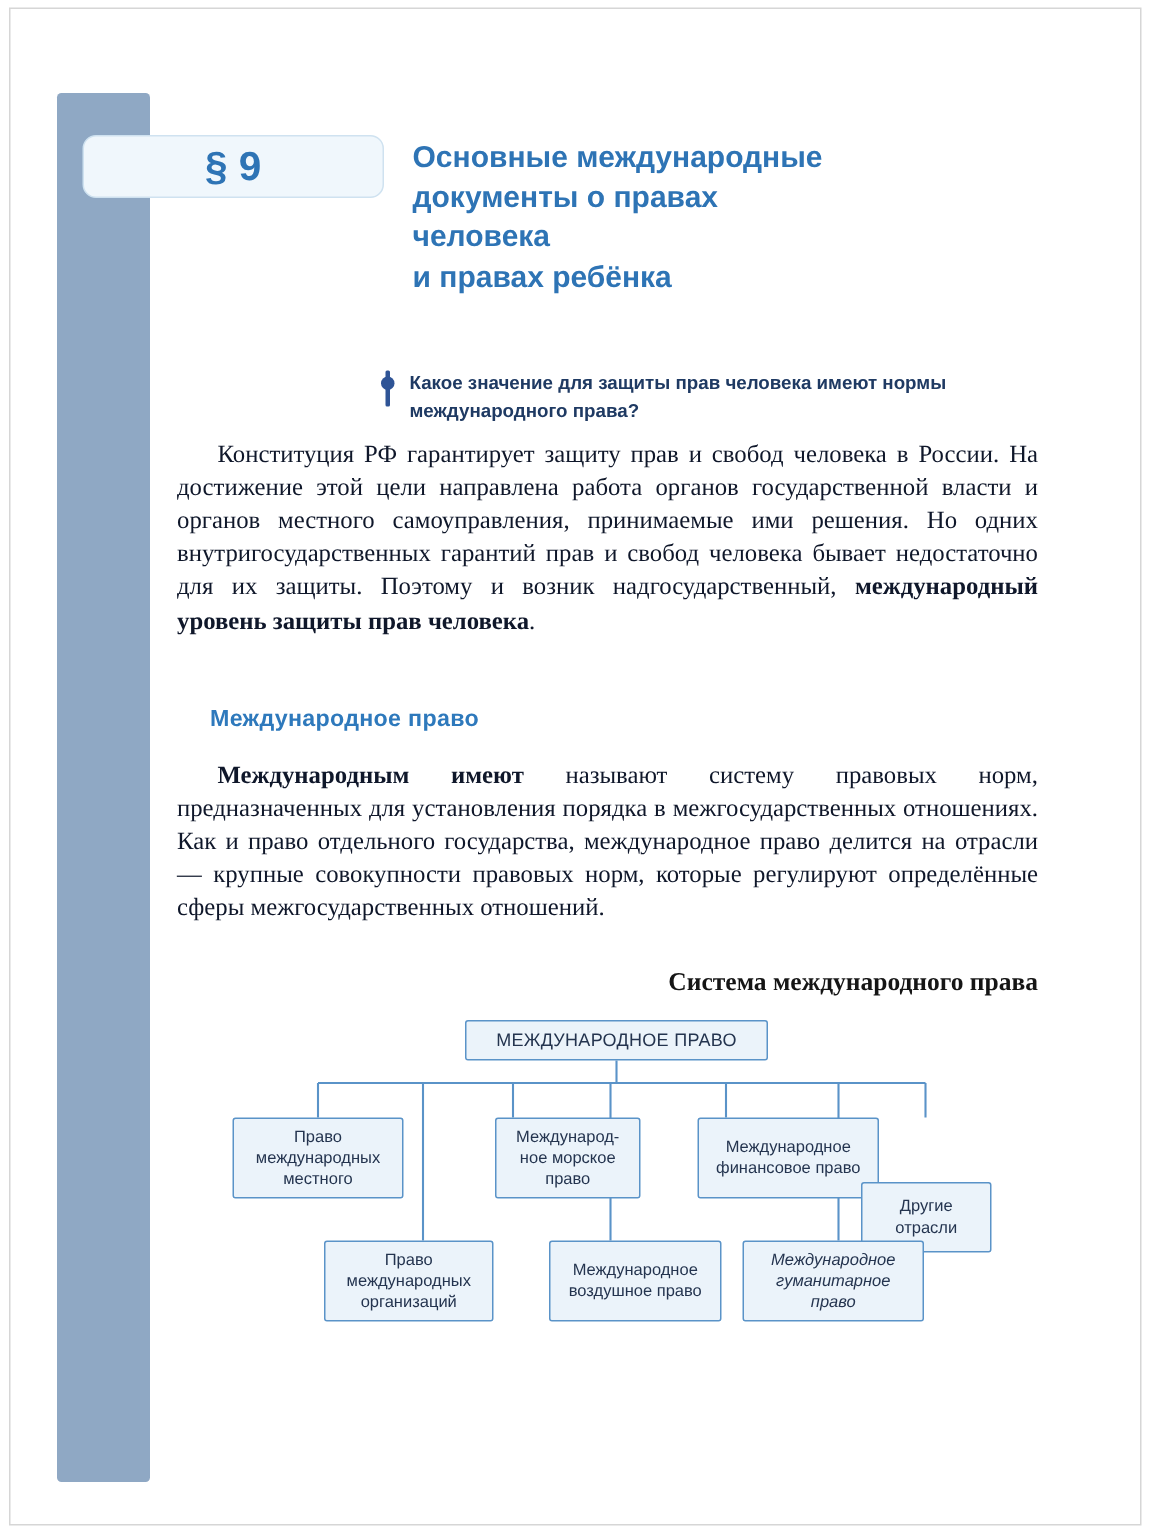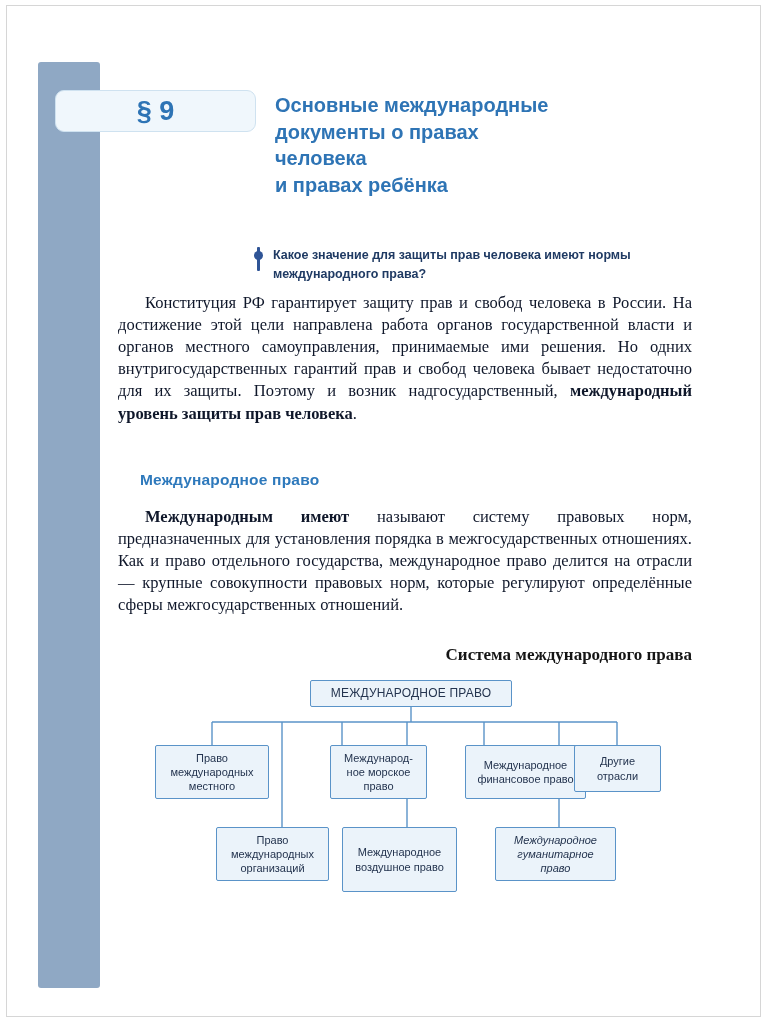--- a/index.html
+++ b/index.html
@@ -123,7 +123,7 @@
   <div class="dbox" style="left:155px; top:745px; width:114px; height:54px;">Право международных местного</div>
   <div class="dbox" style="left:294px; top:745px; width:97px; height:54px;margin-left:36px;">Международ-ное морское право</div>
   <div class="dbox" style="left:424px; top:745px; width:121px; height:54px;margin-left:41px;">Международное финансовое право</div>
-  <div class="dbox" style="left:574px; top:745px; width:87px; height:47px;">Другие отрасли</div>
+  <div class="dbox" style="left:574px; top:788px; width:87px; height:47px;">Другие отрасли</div>
 
   <div class="dbox" style="left:216px; top:827px; width:113px; height:54px;">Право международных организаций</div>
   <div class="dbox" style="left:342px; top:827px; width:115px; height:65px;">Международное воздушное право</div>

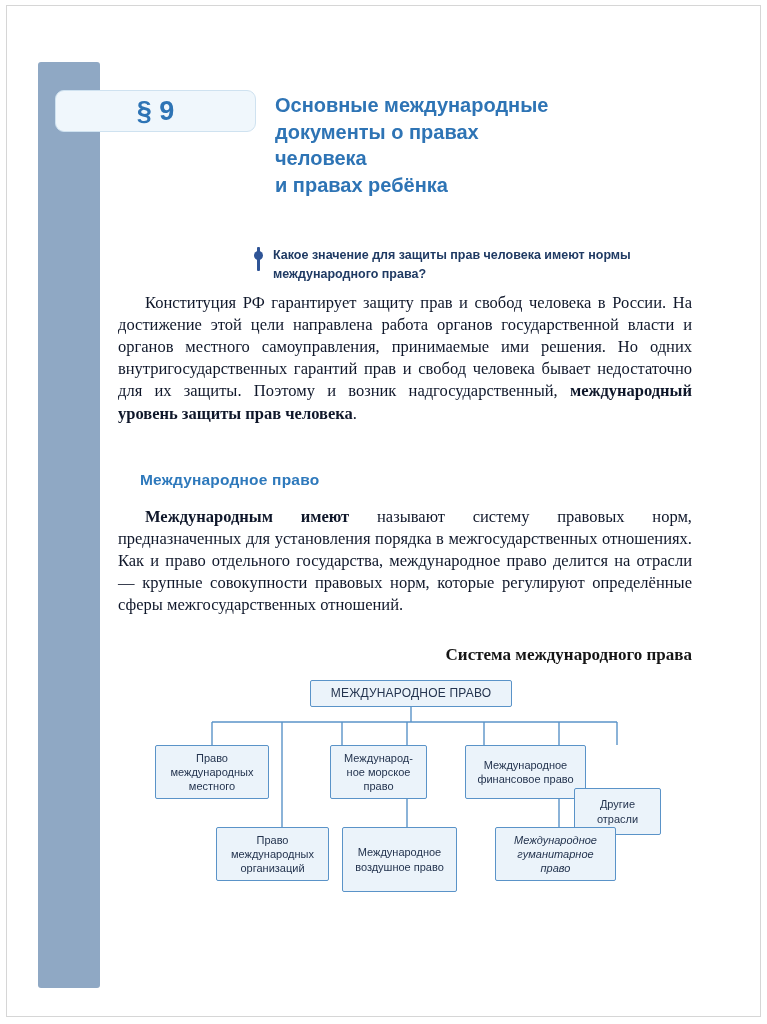--- a/index.html
+++ b/index.html
@@ -126,7 +126,7 @@
   <div class="dbox" style="left:574px; top:788px; width:87px; height:47px;">Другие отрасли</div>
 
   <div class="dbox" style="left:216px; top:827px; width:113px; height:54px;">Право международных организаций</div>
-  <div class="dbox" style="left:342px; top:827px; width:115px; height:65px;">Международное воздушное право</div>
+  <div class="dbox" style="left:366px; top:827px; width:115px; height:54px;">Международное воздушное право</div>
   <div class="dbox" style="left:495px; top:827px; width:121px; height:54px;font-style:italic;">Международное гуманитарное право</div>
 
 </div>

